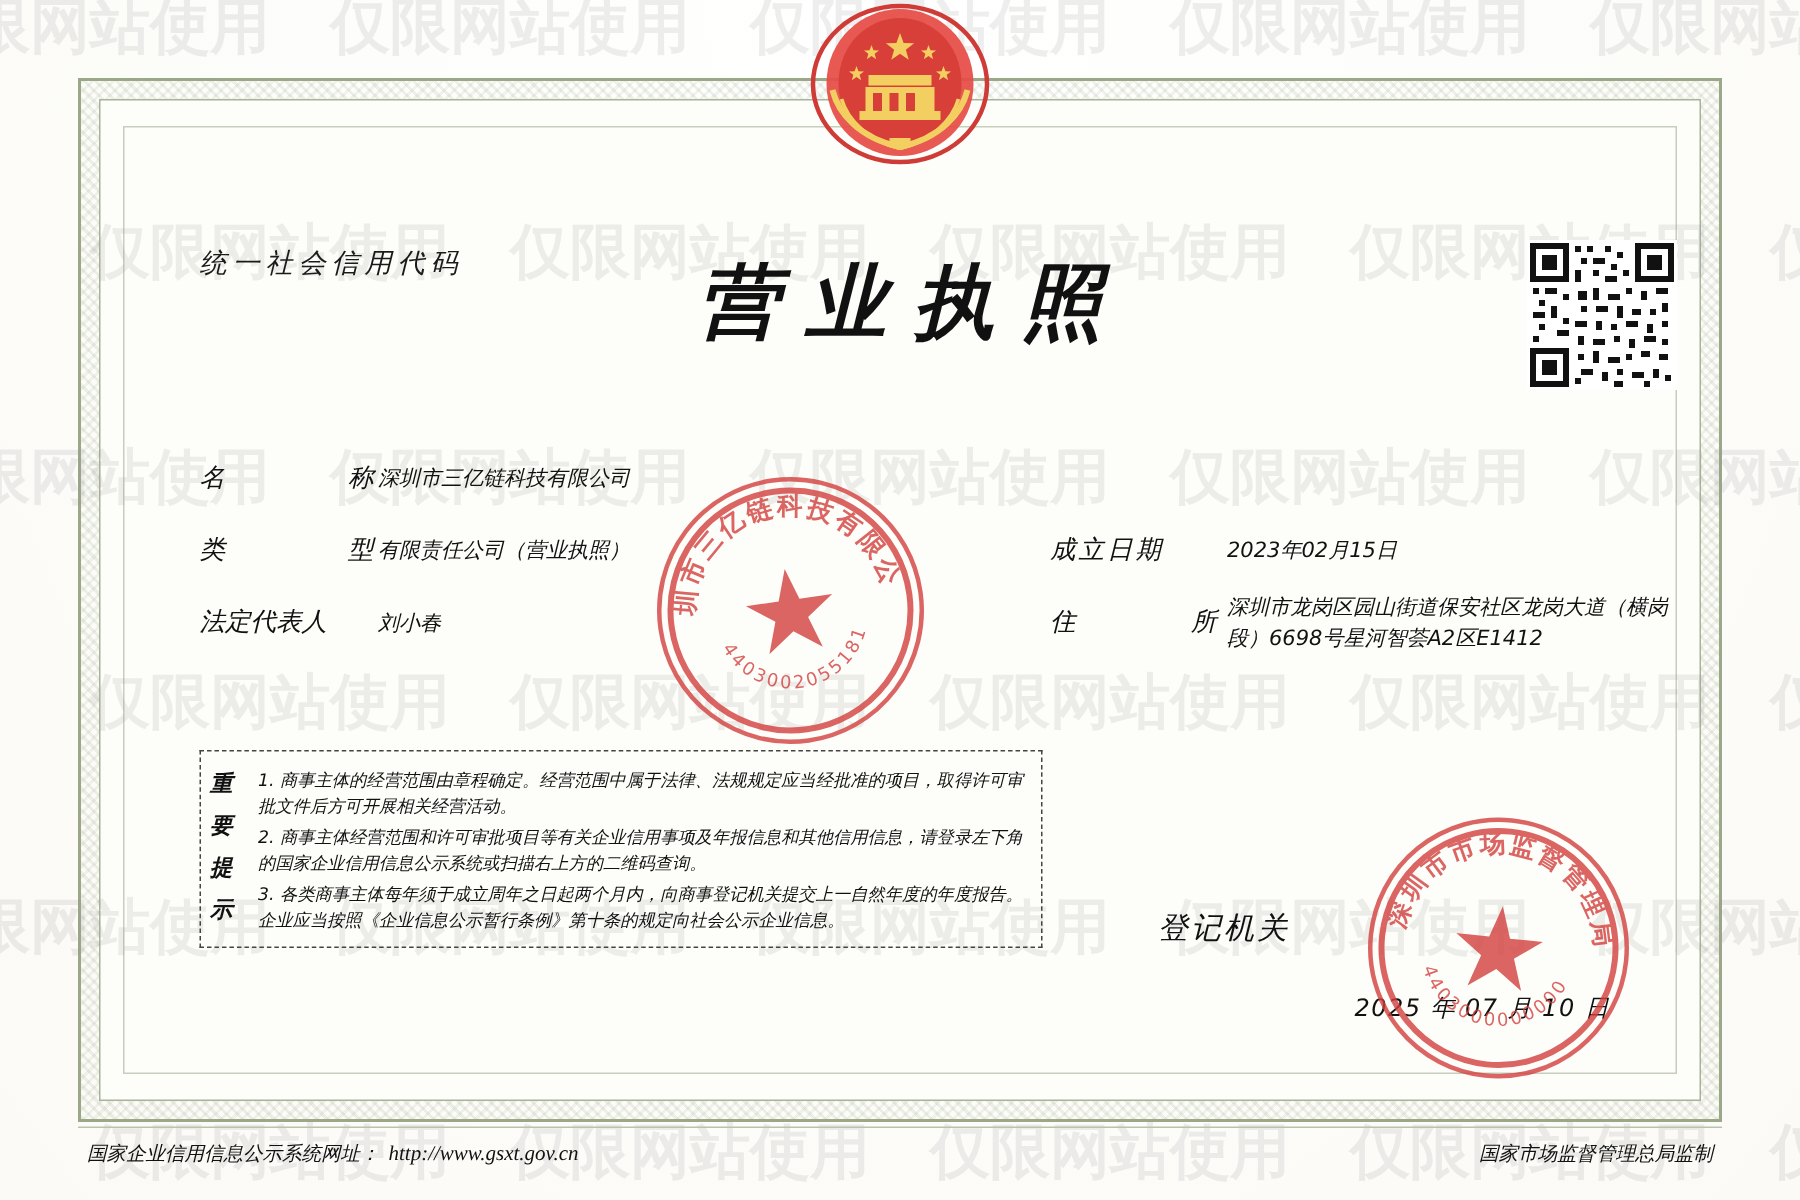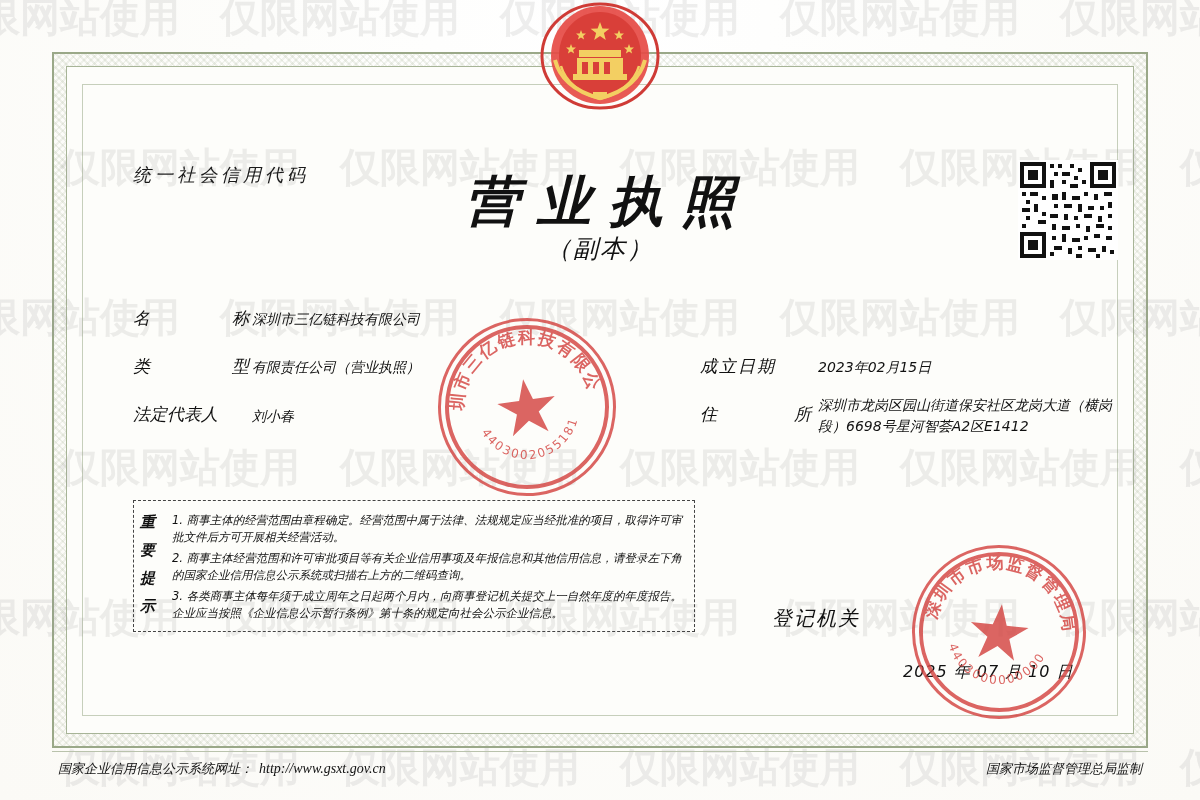--- a/index.html
+++ b/index.html
@@ -233,7 +233,6 @@
     <div class="credit-label">统一社会信用代码</div>
 
     <div class="main-title">营业执照</div>
-    <div class="sub-title">（副本）</div>
 
     <div class="qr">
       <svg viewBox="0 0 100 100" shape-rendering="crispEdges">

